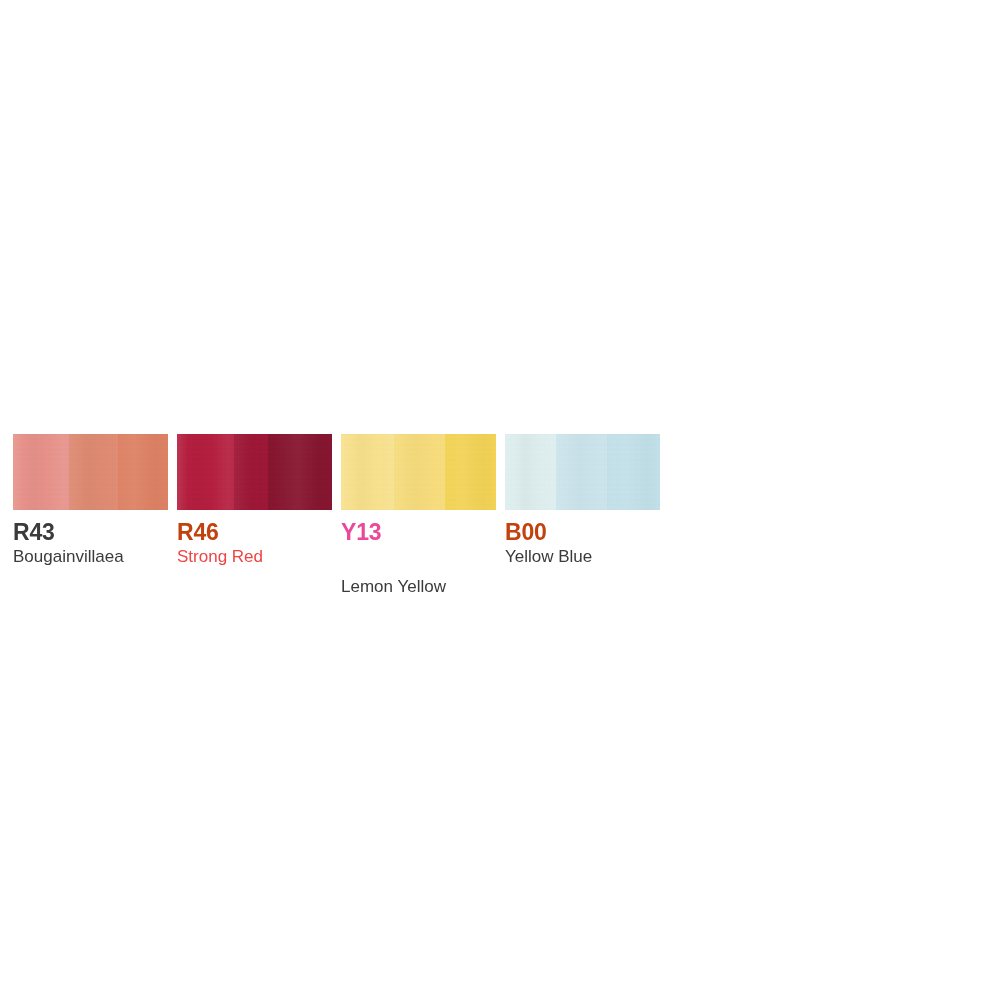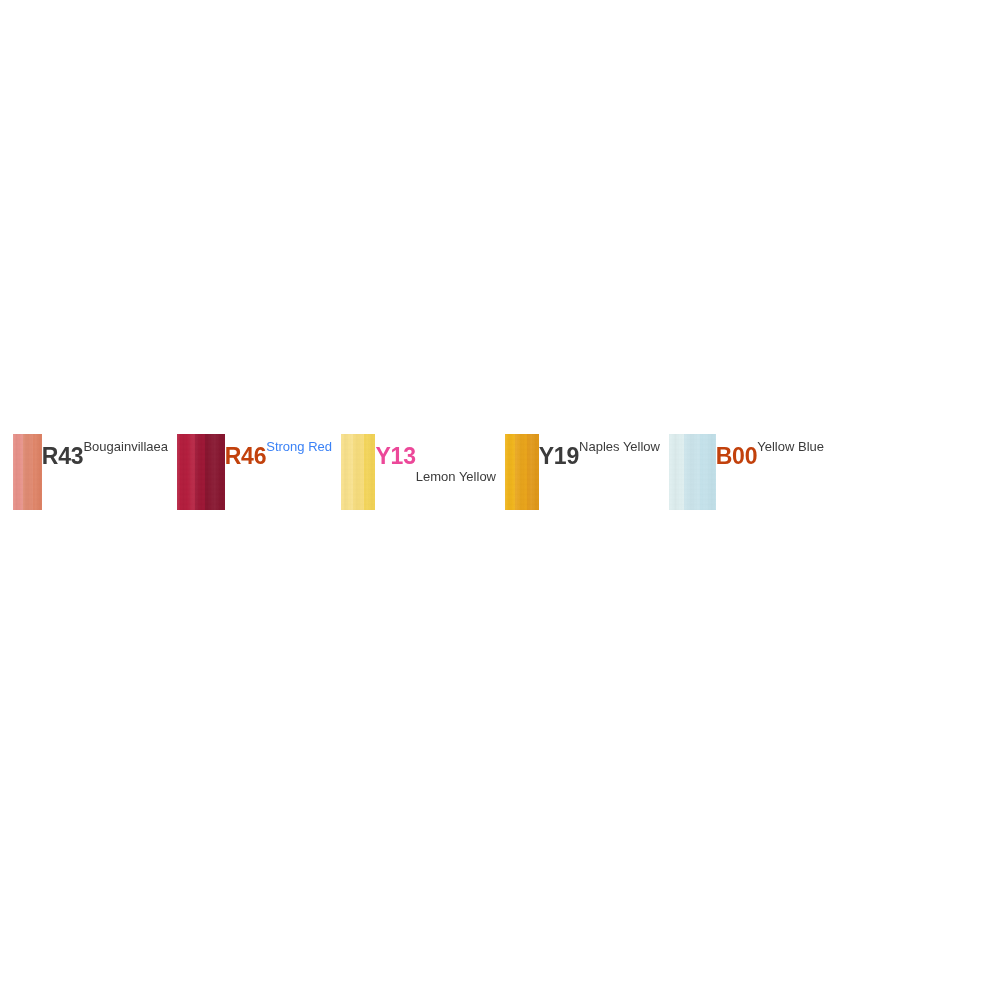--- a/index.html
+++ b/index.html
@@ -31,7 +31,7 @@
     width: 155px;
     flex: 0 0 155px;
     display: flex;
-    flex-direction: row;
+    flex-direction: column;
   }
 
   .swatch-chip {

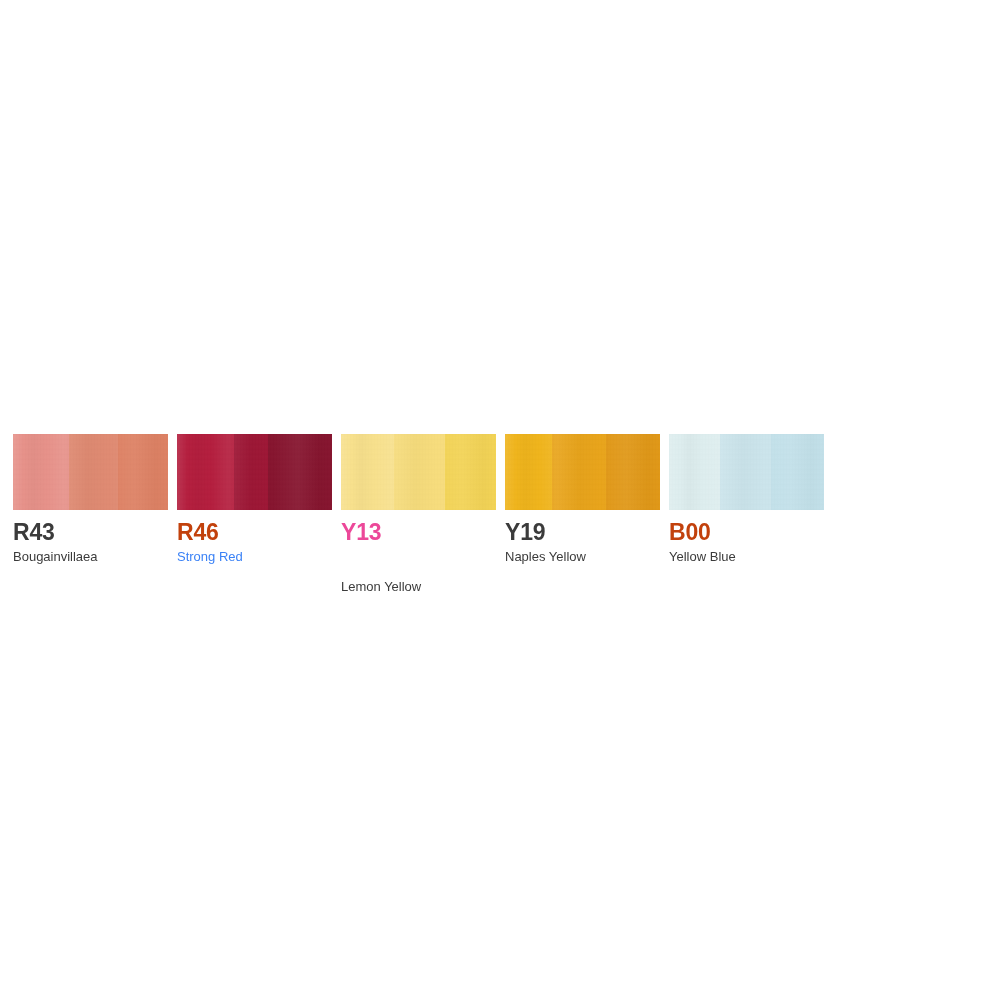--- a/index.html
+++ b/index.html
@@ -143,17 +143,6 @@
     </div>
     <div class="swatch-card">
       <div class="swatch-chip">
-        <div class="band" title="#EFB41C" style="background: rgb(239, 180, 28); width: 30%;"></div>
-        <div class="band" title="#E8A41B" style="background: rgb(232, 164, 27); width: 35%;"></div>
-        <div class="band" title="#E09818" style="background: rgb(224, 152, 24); width: 35%;"></div>
-        <div class="chip-texture"></div>
-        <div class="chip-grain"></div>
-      </div>
-      <div class="swatch-code" style="color: rgb(59, 59, 59);">Y19</div>
-      <div class="swatch-name" style="color: rgb(59, 59, 59);">Naples Yellow</div>
-    </div>
-    <div class="swatch-card">
-      <div class="swatch-chip">
         <div class="band" title="#DDEDEE" style="background: rgb(221, 237, 238); width: 33%;"></div>
         <div class="band" title="#CBE4EB" style="background: rgb(203, 228, 235); width: 33%;"></div>
         <div class="band" title="#C2E0E9" style="background: rgb(194, 224, 233); width: 34%;"></div>

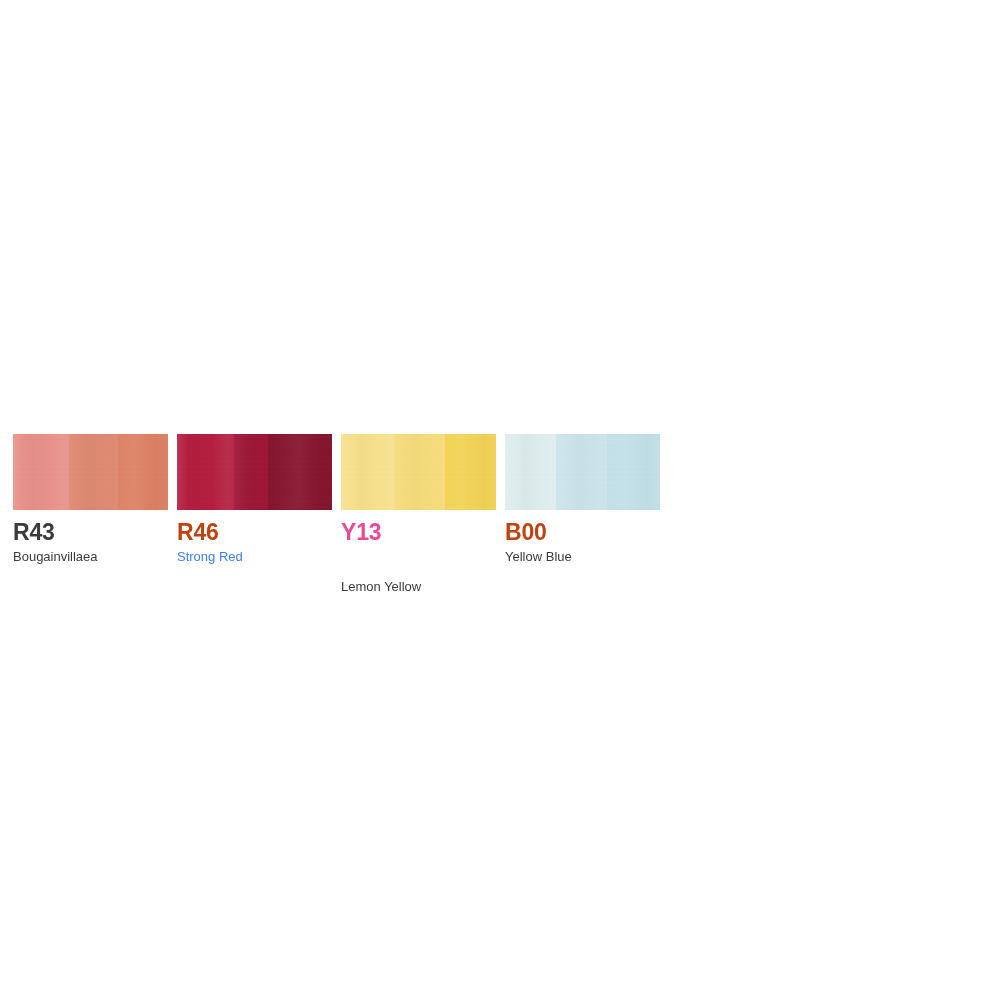--- a/index.html
+++ b/index.html
@@ -97,7 +97,7 @@
   }
   .swatch-name {
     margin-top: 6px;
-    font-size: 13px;
+    font-size: 17px;
     font-weight: normal;
     line-height: 14px;
     color: #3b3b3b;

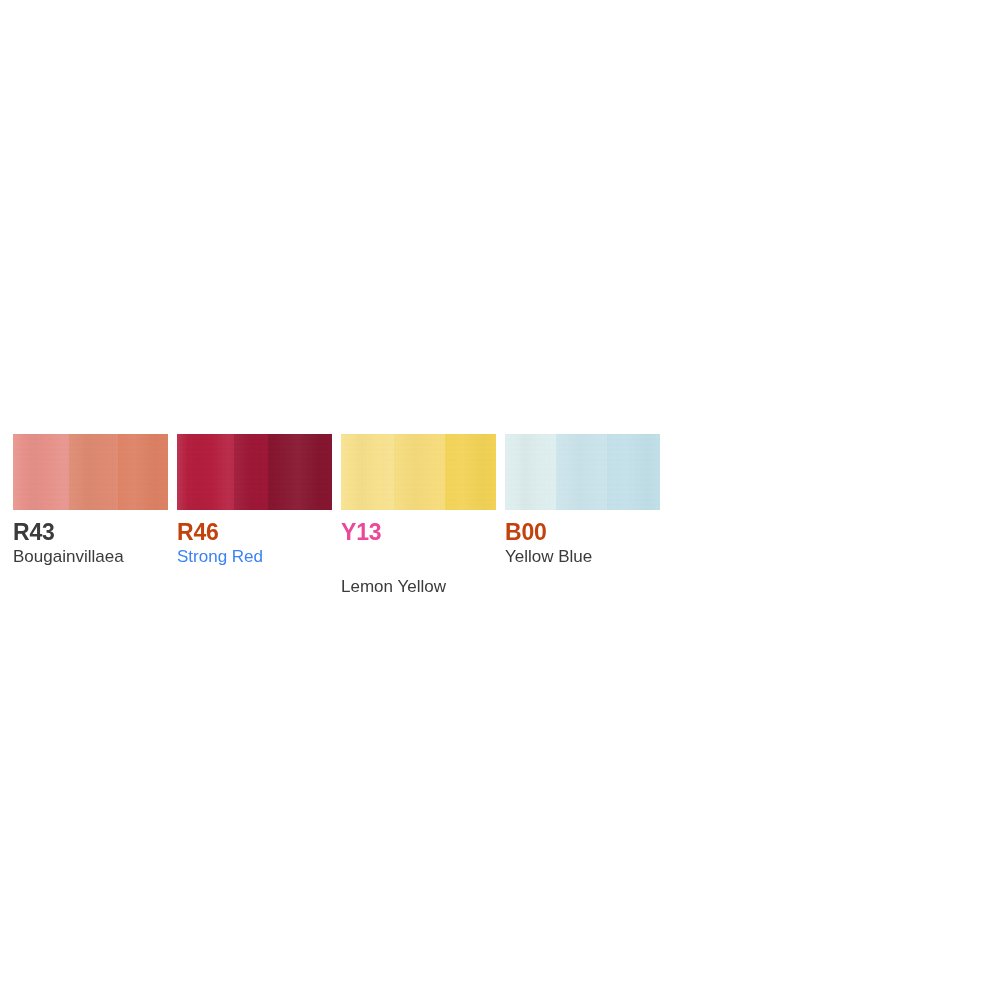--- a/index.html
+++ b/index.html
@@ -128,7 +128,7 @@
         <div class="chip-grain"></div>
       </div>
       <div class="swatch-code" style="color: #c2410c;">R46</div>
-      <div class="swatch-name" style="color: #3b82f6;">Strong Red</div>
+      <div class="swatch-name" style="color: #ef4444;">Strong Red</div>
     </div>
     <div class="swatch-card">
       <div class="swatch-chip">

